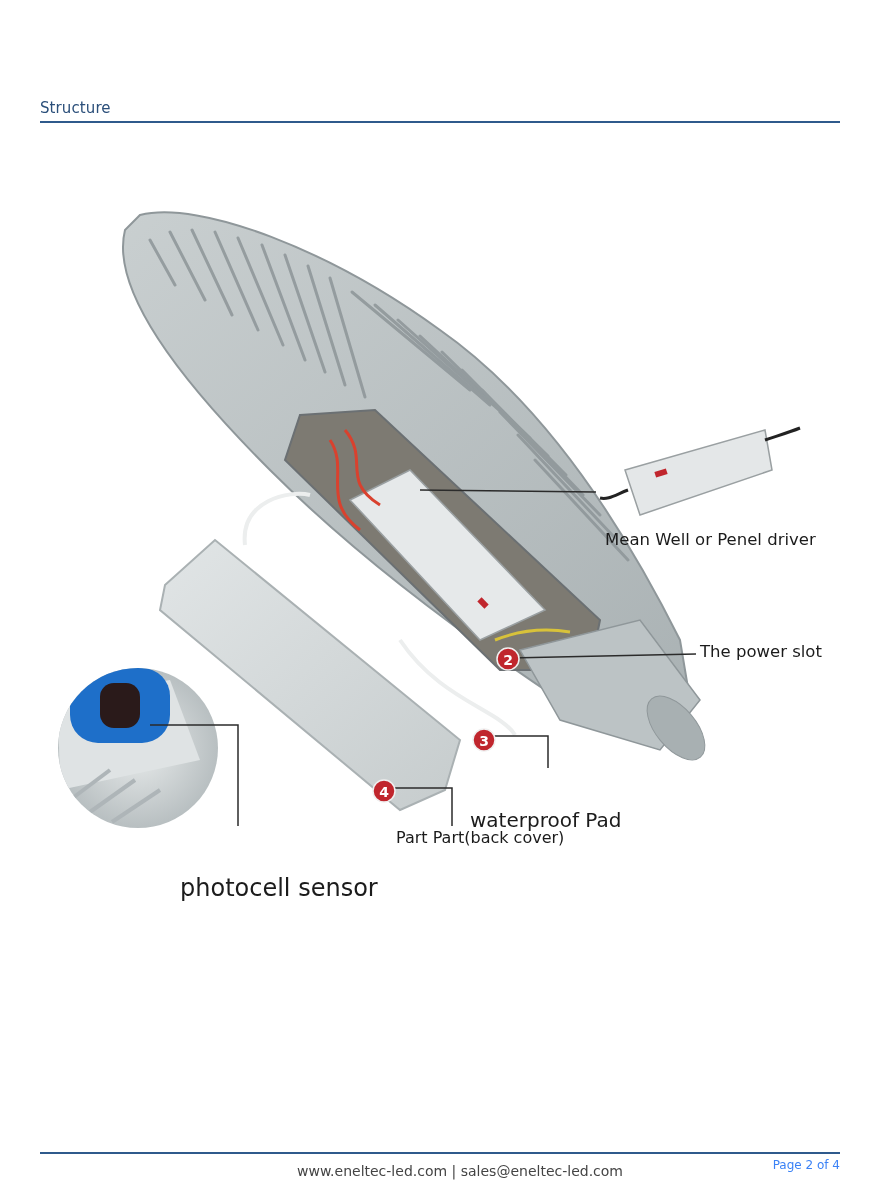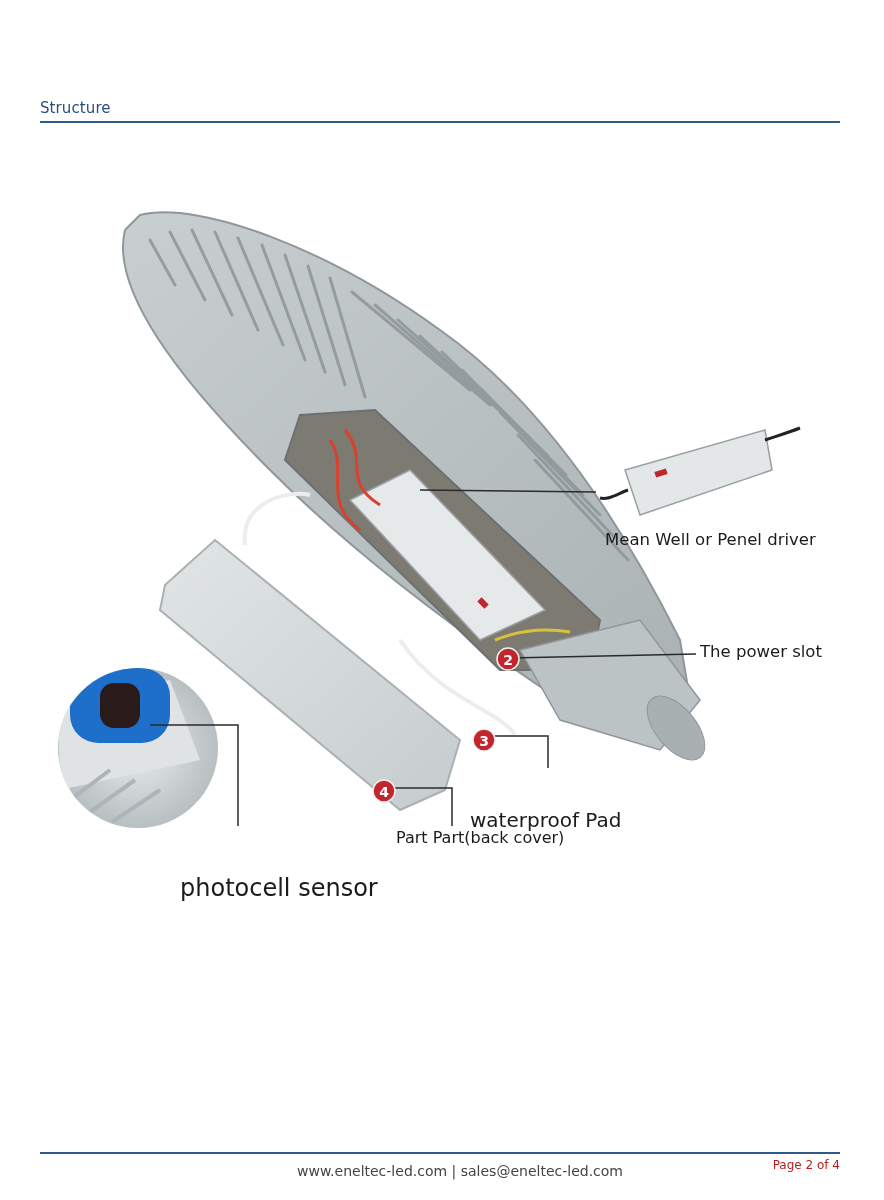--- a/index.html
+++ b/index.html
@@ -15,7 +15,7 @@
   .lbl-photo { left: 180px; top: 826px; font-size: 24px; font-weight: normal; margin-top: 48px; }
   .rule-bottom { position: absolute; left: 40px; top: 1152px; width: 800px; height: 2px; background: #2f5a8c; }
   .footer-contact { position: absolute; left: 0; width: 920px; top: 1163px; text-align: center; font-size: 14px; color: #444; }
-  .page-num { position: absolute; right: 44px; top: 1158px; font-size: 12px; color: #b91c1c; }
+  .page-num { position: absolute; right: 44px; top: 1158px; font-size: 12px; color: #3b82f6; }
 </style>
 </head>
 <body>

